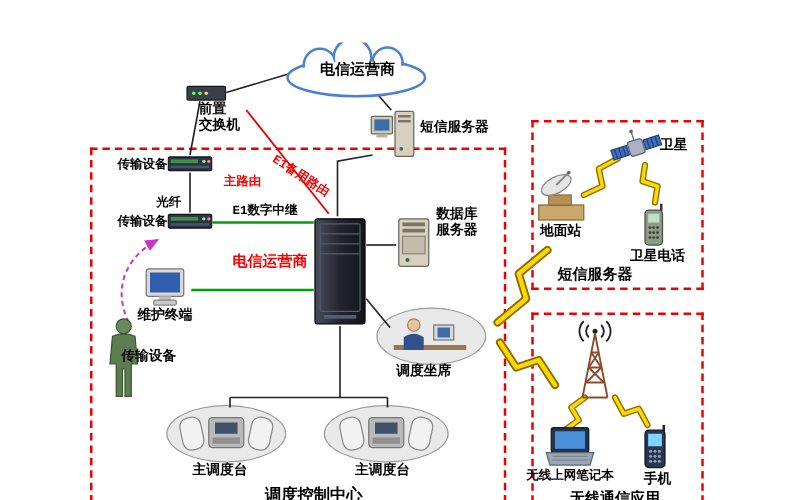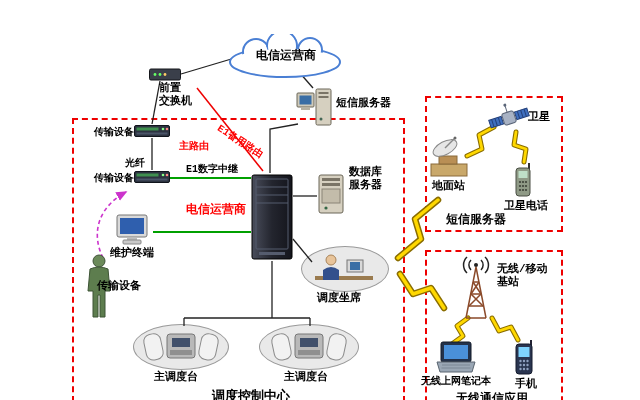--- a/index.html
+++ b/index.html
@@ -282,10 +282,6 @@
       <path d="M22,26 L30,38 M28,26 L20,38 M20,38 L32,50 M30,38 L18,50"></path>
     </g>
   </svg>
-  <div class="lbl" style="left:497px;top:235px">
-    <span style="display:block">无线/移动</span>
-    <span style="display:block">基站</span>
-  </div>
 
   <svg class="icon" style="left:434px;top:313px" width="44" height="34">
     <rect x="7" y="1" width="30" height="20" rx="2" fill="#24324a" stroke="#121a28"></rect>

